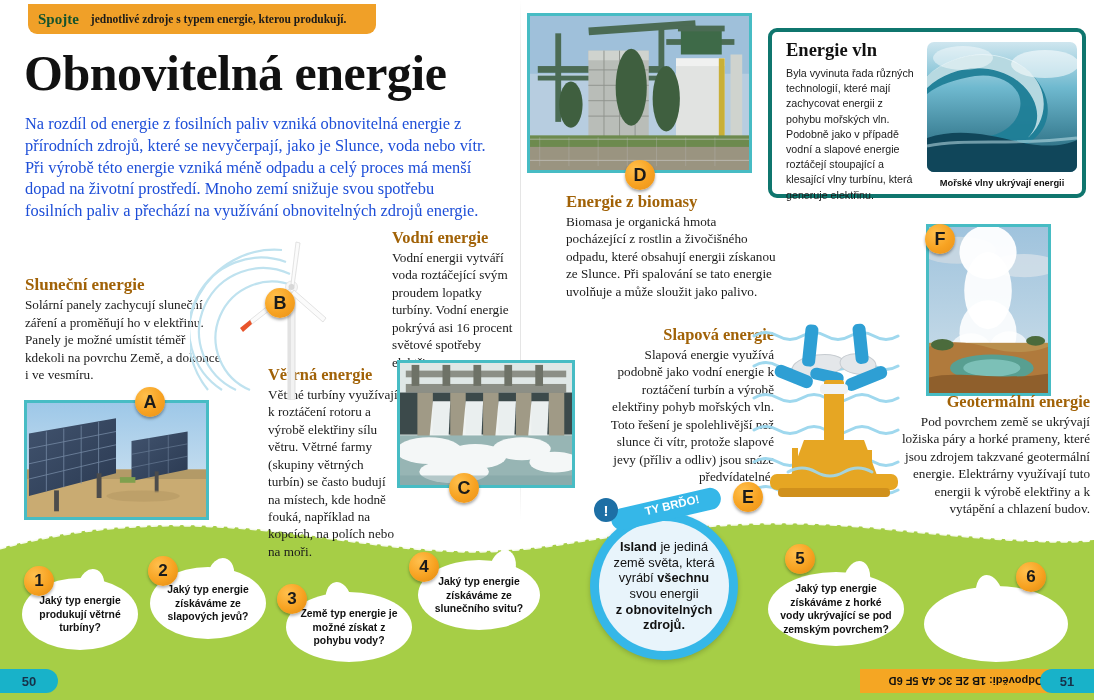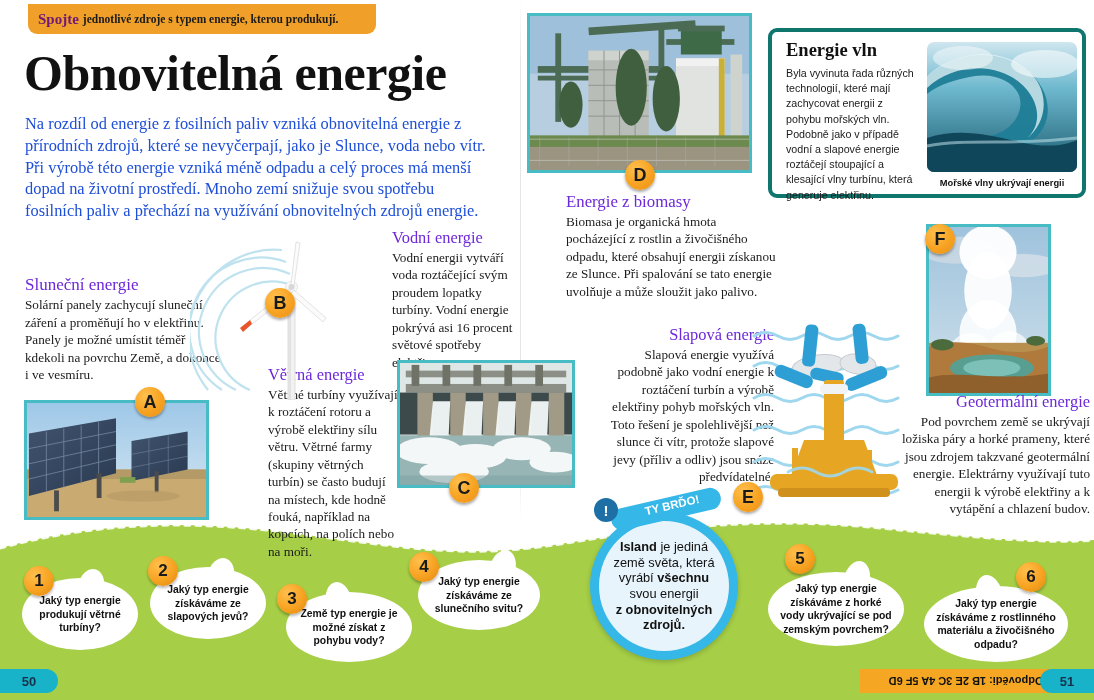--- a/index.html
+++ b/index.html
@@ -23,7 +23,7 @@
     display:flex;align-items:center;
     padding:0 10px;box-sizing:border-box;
   }
-  .banner .b1{font-family:"Liberation Serif",serif;font-weight:bold;font-size:15px;color:#701a75;}
+  .banner .b1{font-family:"Liberation Serif",serif;font-weight:bold;font-size:15px;color:#14532d;}
   .banner .b2{font-family:"Liberation Serif",serif;font-weight:bold;font-size:11.5px;color:#1a1a1a;margin-left:4px;}
 
   

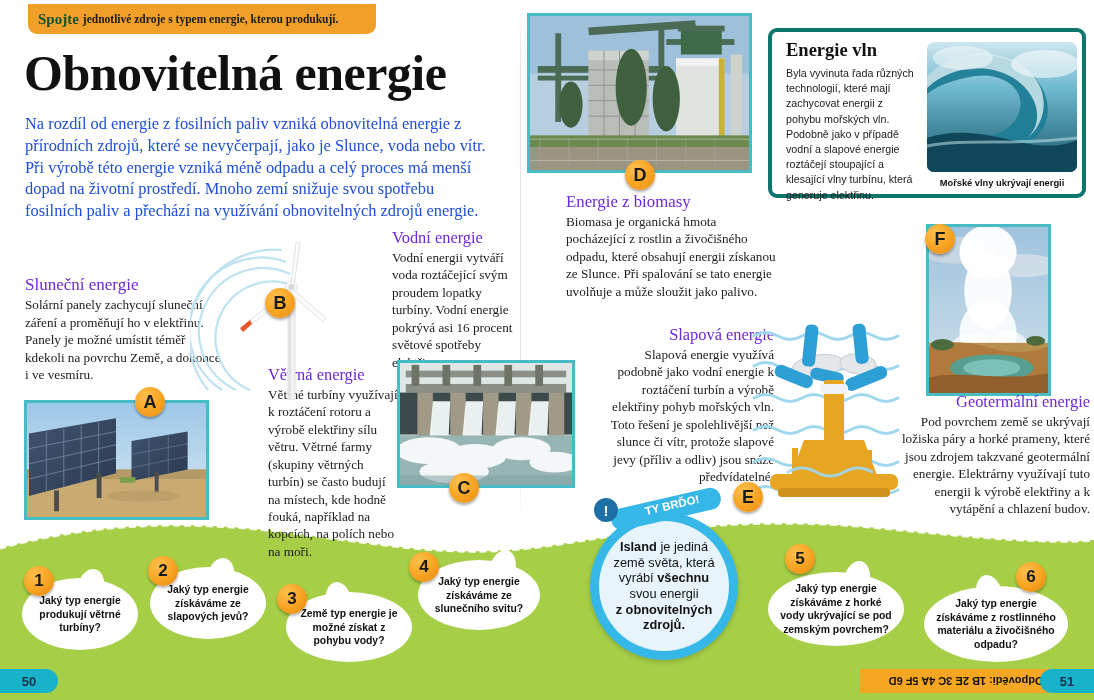--- a/index.html
+++ b/index.html
@@ -24,7 +24,7 @@
     padding:0 10px;box-sizing:border-box;
   }
   .banner .b1{font-family:"Liberation Serif",serif;font-weight:bold;font-size:15px;color:#14532d;}
-  .banner .b2{font-family:"Liberation Serif",serif;font-weight:bold;font-size:11.5px;color:#1a1a1a;margin-left:4px;}
+  .banner .b2{font-family:"Liberation Serif",serif;font-weight:bold;font-size:11.5px;color:#1a1a1a;margin-left:12px;}
 
   
   .title{

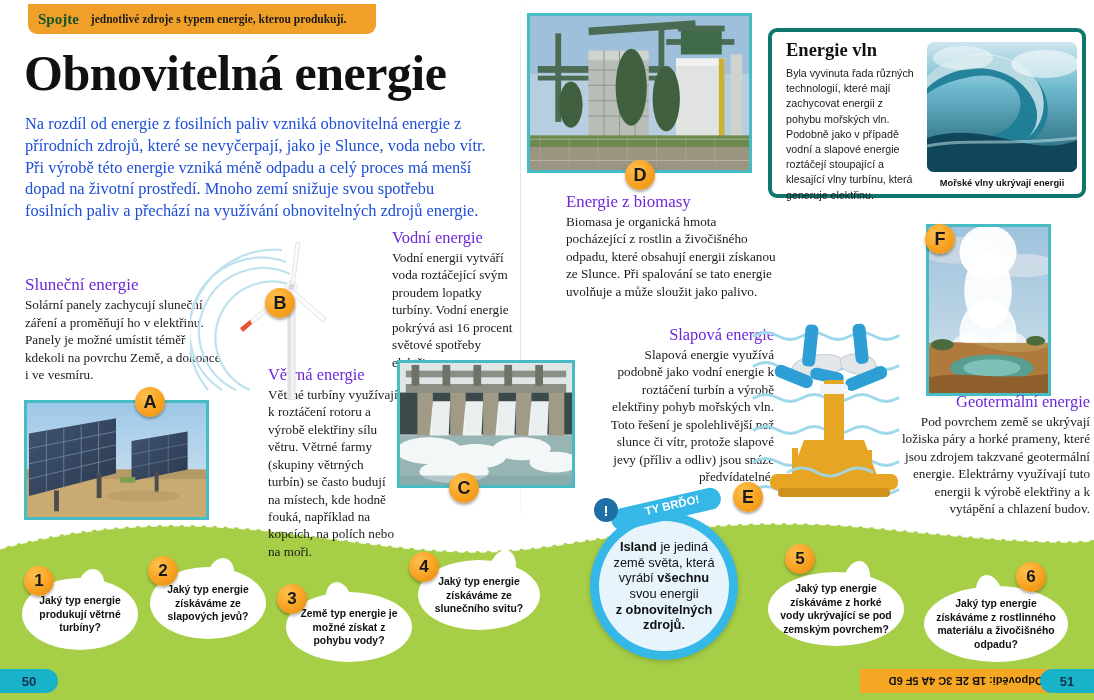--- a/index.html
+++ b/index.html
@@ -39,7 +39,7 @@
 
   
   .blk{position:absolute;}
-  .blk .h{font-family:"Liberation Serif",serif;font-weight:normal;color:#6d28d9;}
+  .blk .h{font-family:"Liberation Serif",serif;font-weight:bold;color:#a16207;}
   .blk .p{font-family:"Liberation Serif",serif;color:#1a1a1a;}
 
   

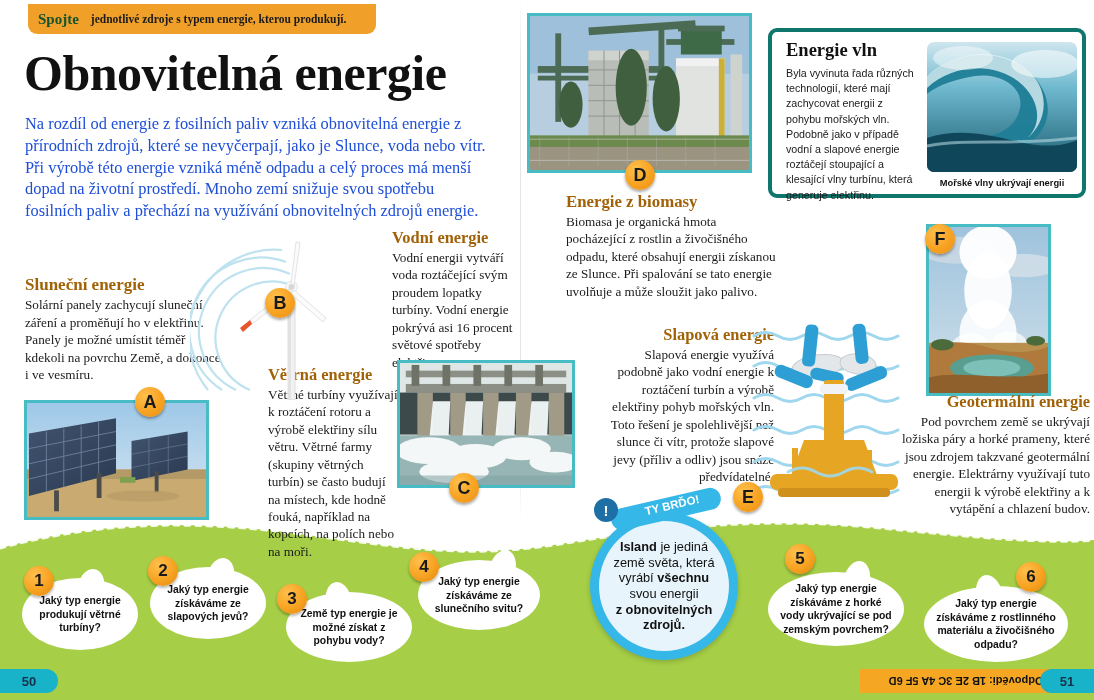--- a/index.html
+++ b/index.html
@@ -480,7 +480,6 @@
   <div class="bubble" style="left:924px;top:586px;width:144px;height:76px;">
     <div class="tail" style="left:50px;top:-11px;width:26px;height:20px;border-radius:50% 50% 0 0 / 100% 100% 0 0;transform:rotate(-14deg);"></div>
     <div class="oval"></div>
-    <div class="txt">Jaký typ energie získáváme z rostlinného materiálu a živočišného odpadu?</div>
   </div>
   <div class="qnum" style="left:1016px;top:562px;">6</div>
 

